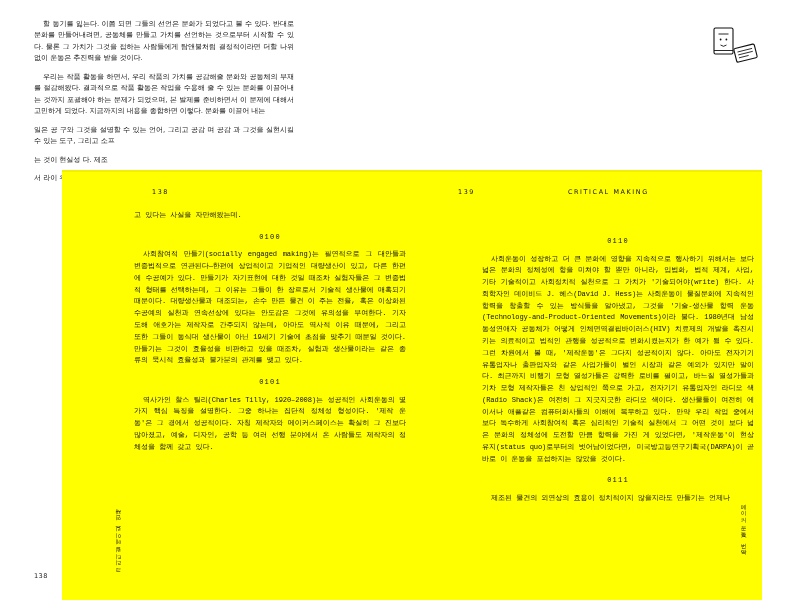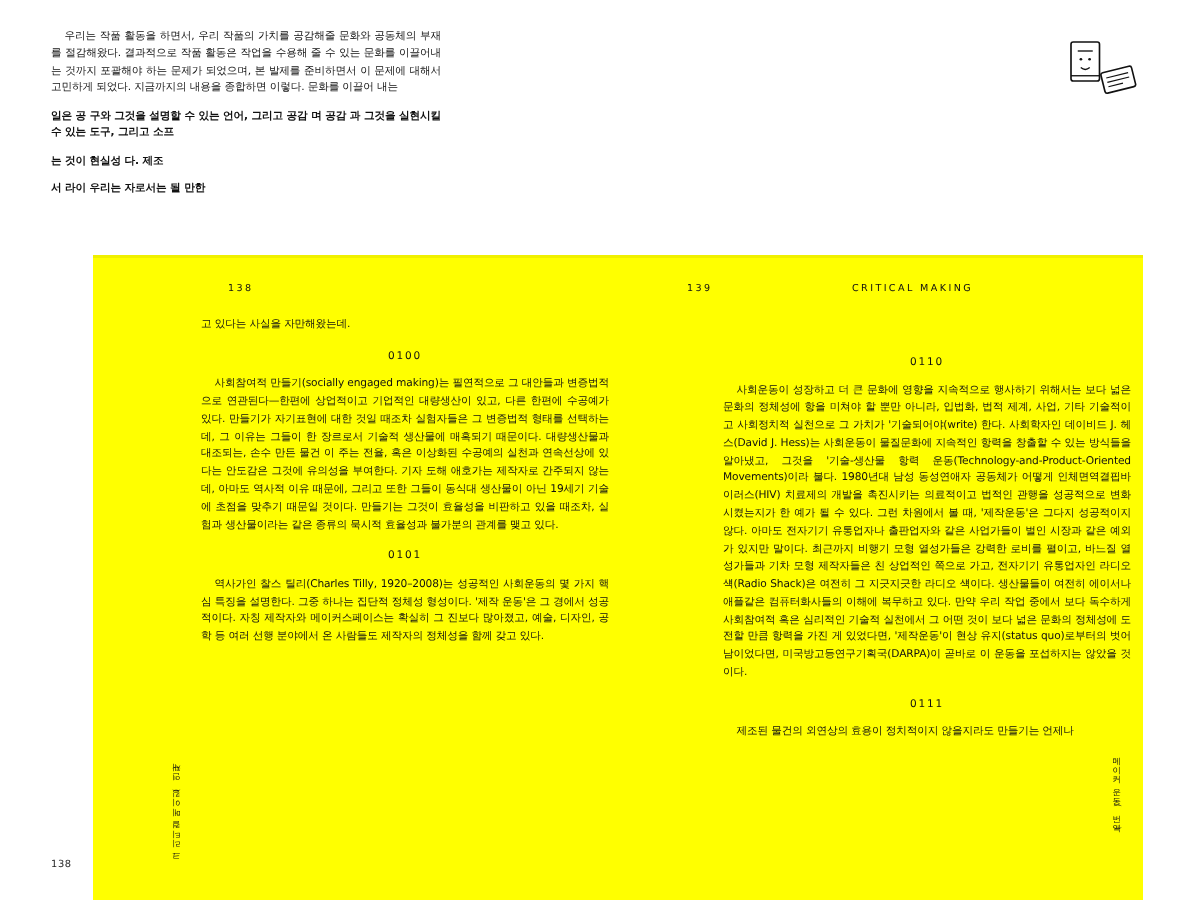--- a/index.html
+++ b/index.html
@@ -159,6 +159,7 @@
   <div class="bg-page">
 
     <div class="bg-col">
+      <p>할 동기를 잃는다. 이쯤 되면 그들의 선언은 문화가 되었다고 볼 수 있다. 반대로 문화를 만들어내려면, 공동체를 만들고 가치를 선언하는 것으로부터 시작할 수 있다. 물론 그 가치가 그것을 접하는 사람들에게 탐앤불처럼 결정적이라면 더할 나위 없이 운동은 추진력을 받을 것이다.</p>
       <p>우리는 작품 활동을 하면서, 우리 작품의 가치를 공감해줄 문화와 공동체의 부재를 절감해왔다. 결과적으로 작품 활동은 작업을 수용해 줄 수 있는 문화를 이끌어내는 것까지 포괄해야 하는 문제가 되었으며, 본 발제를 준비하면서 이 문제에 대해서 고민하게 되었다. 지금까지의 내용을 종합하면 이렇다. 문화를 이끌어 내는</p>
       <p class="noindent">일은 공                 구와 그것을 설명할 수 있는 언어, 그리고 공감                 며 공감                 과 그것을 실현시킬 수 있는 도구, 그리고 소프</p>
       <p class="noindent">는 것이                 현실성                 다. 제조</p>

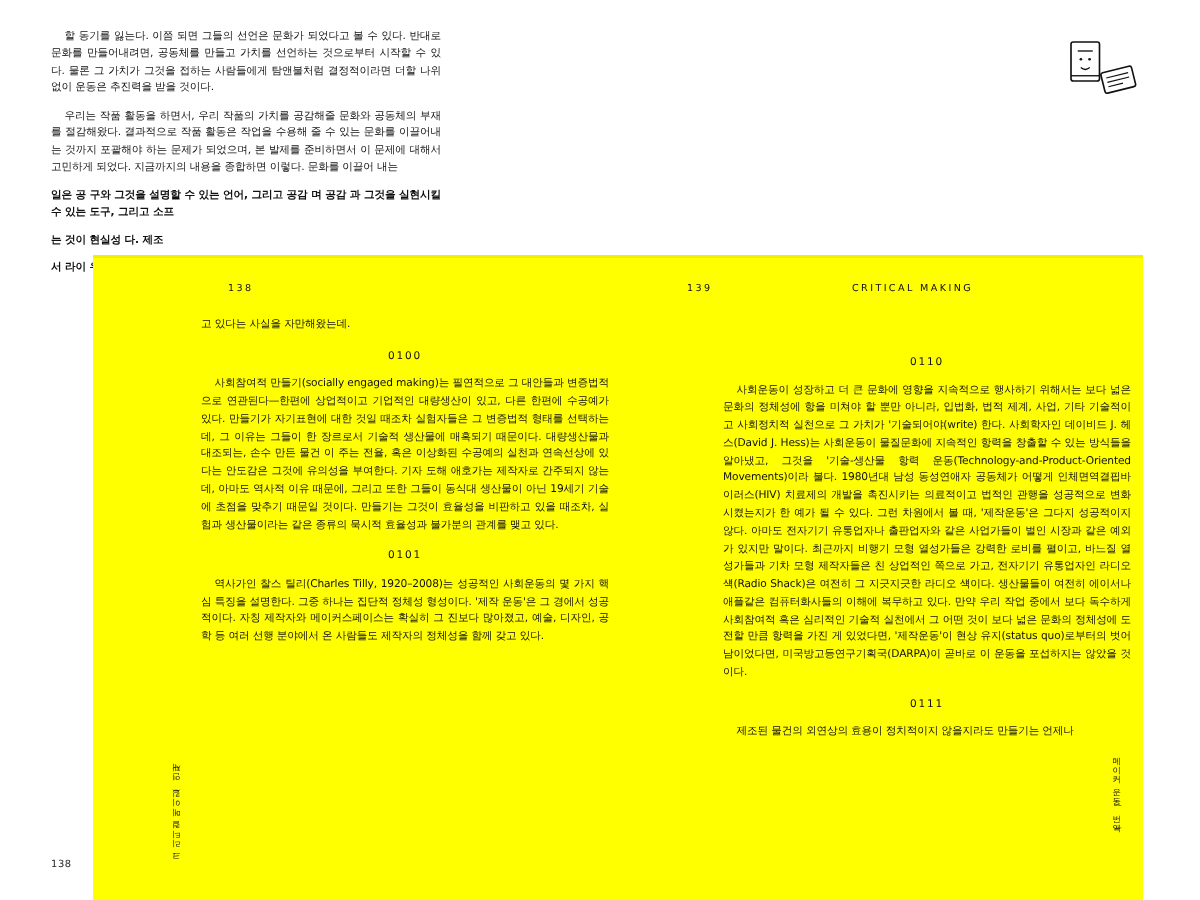--- a/index.html
+++ b/index.html
@@ -45,7 +45,6 @@
   }
   .bg-col p.noindent {
     text-indent: 0;
-    font-weight: bold;
   }
 
   .bg-folio {

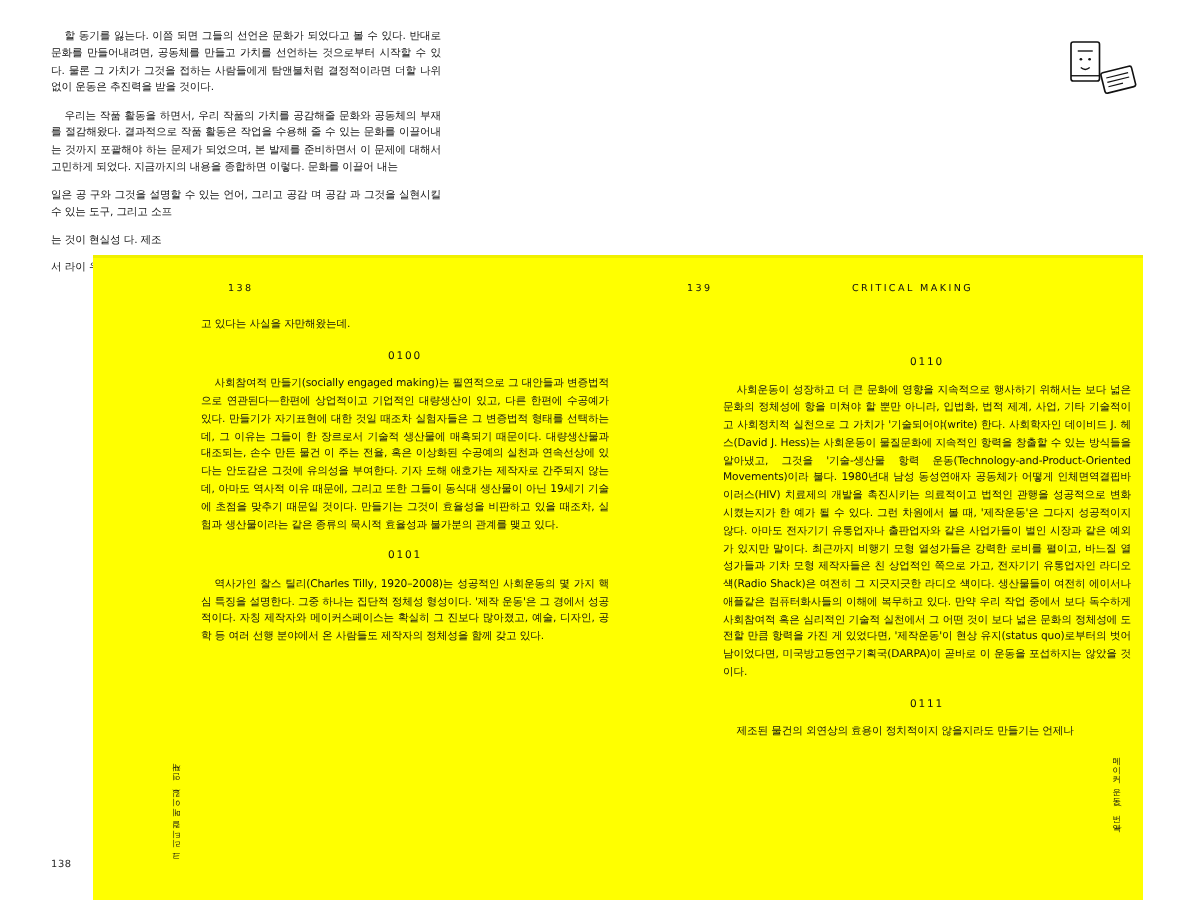--- a/index.html
+++ b/index.html
@@ -106,6 +106,7 @@
     color: #111111;
     text-align: justify;
     letter-spacing: -0.1px;
+    font-family: Liberation Mono, monospace;
   }
   .y-col.left { left: 72px; }
   .y-col.right { left: 420px; margin-top: 24px; }

